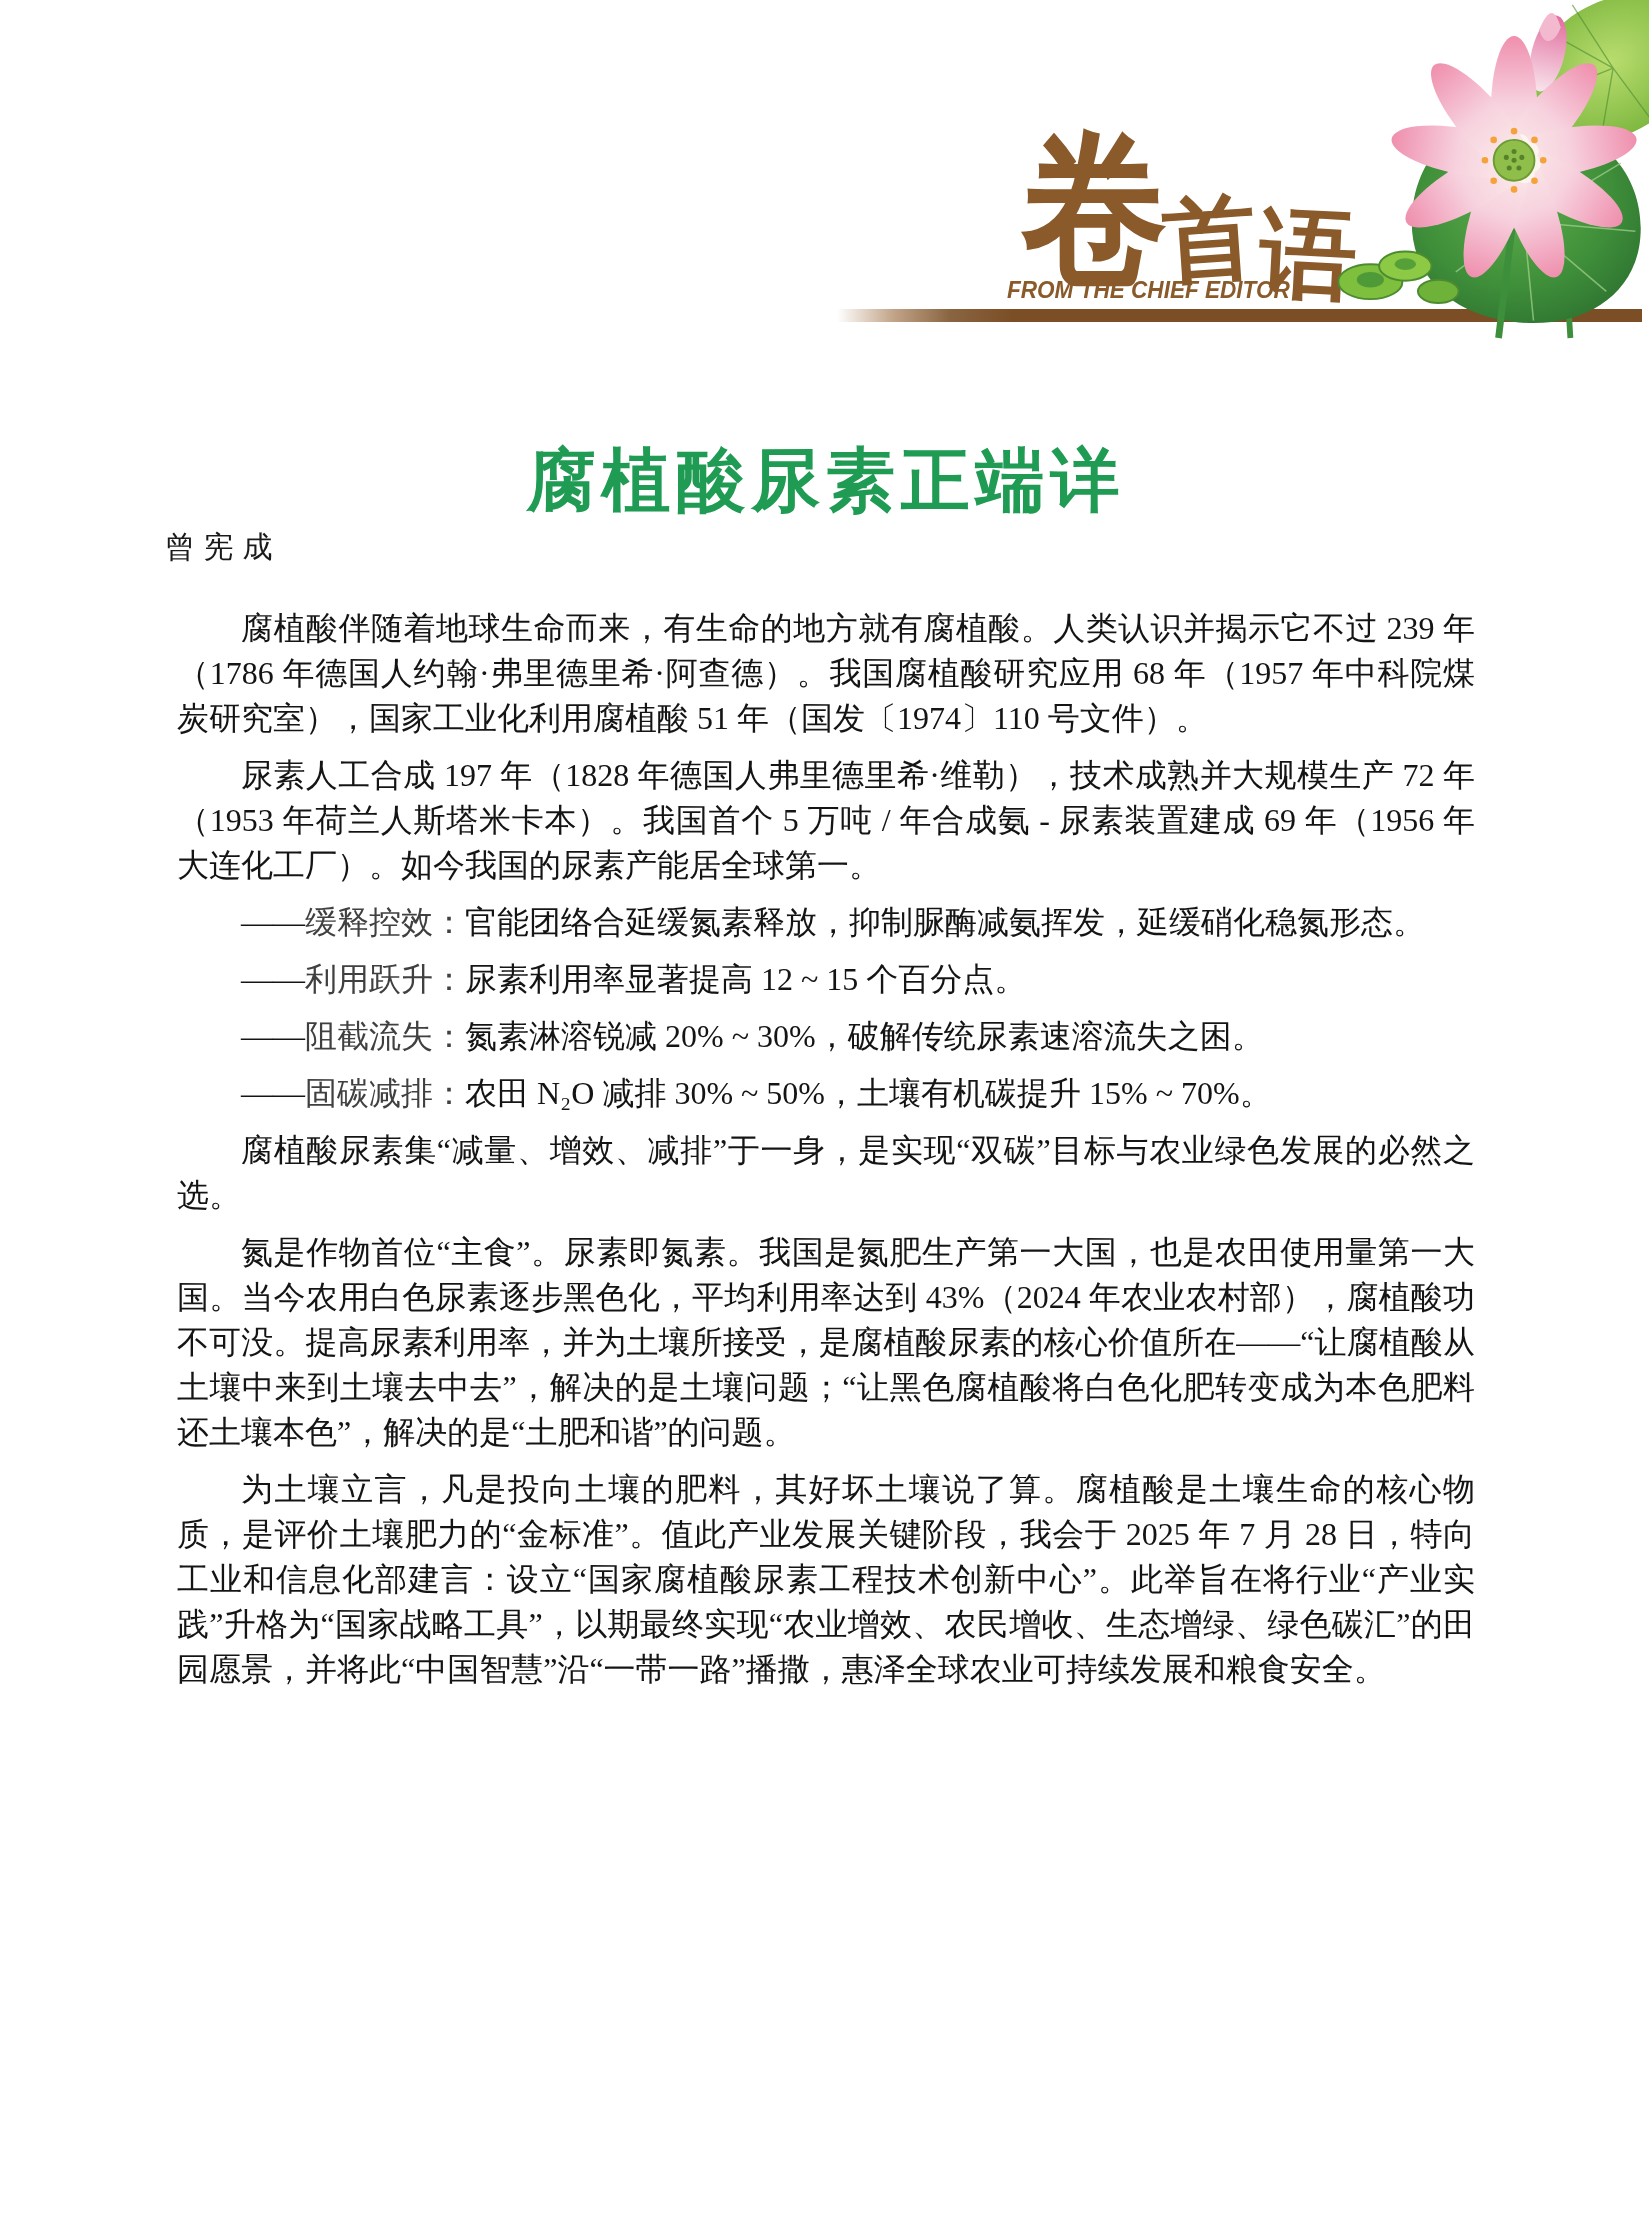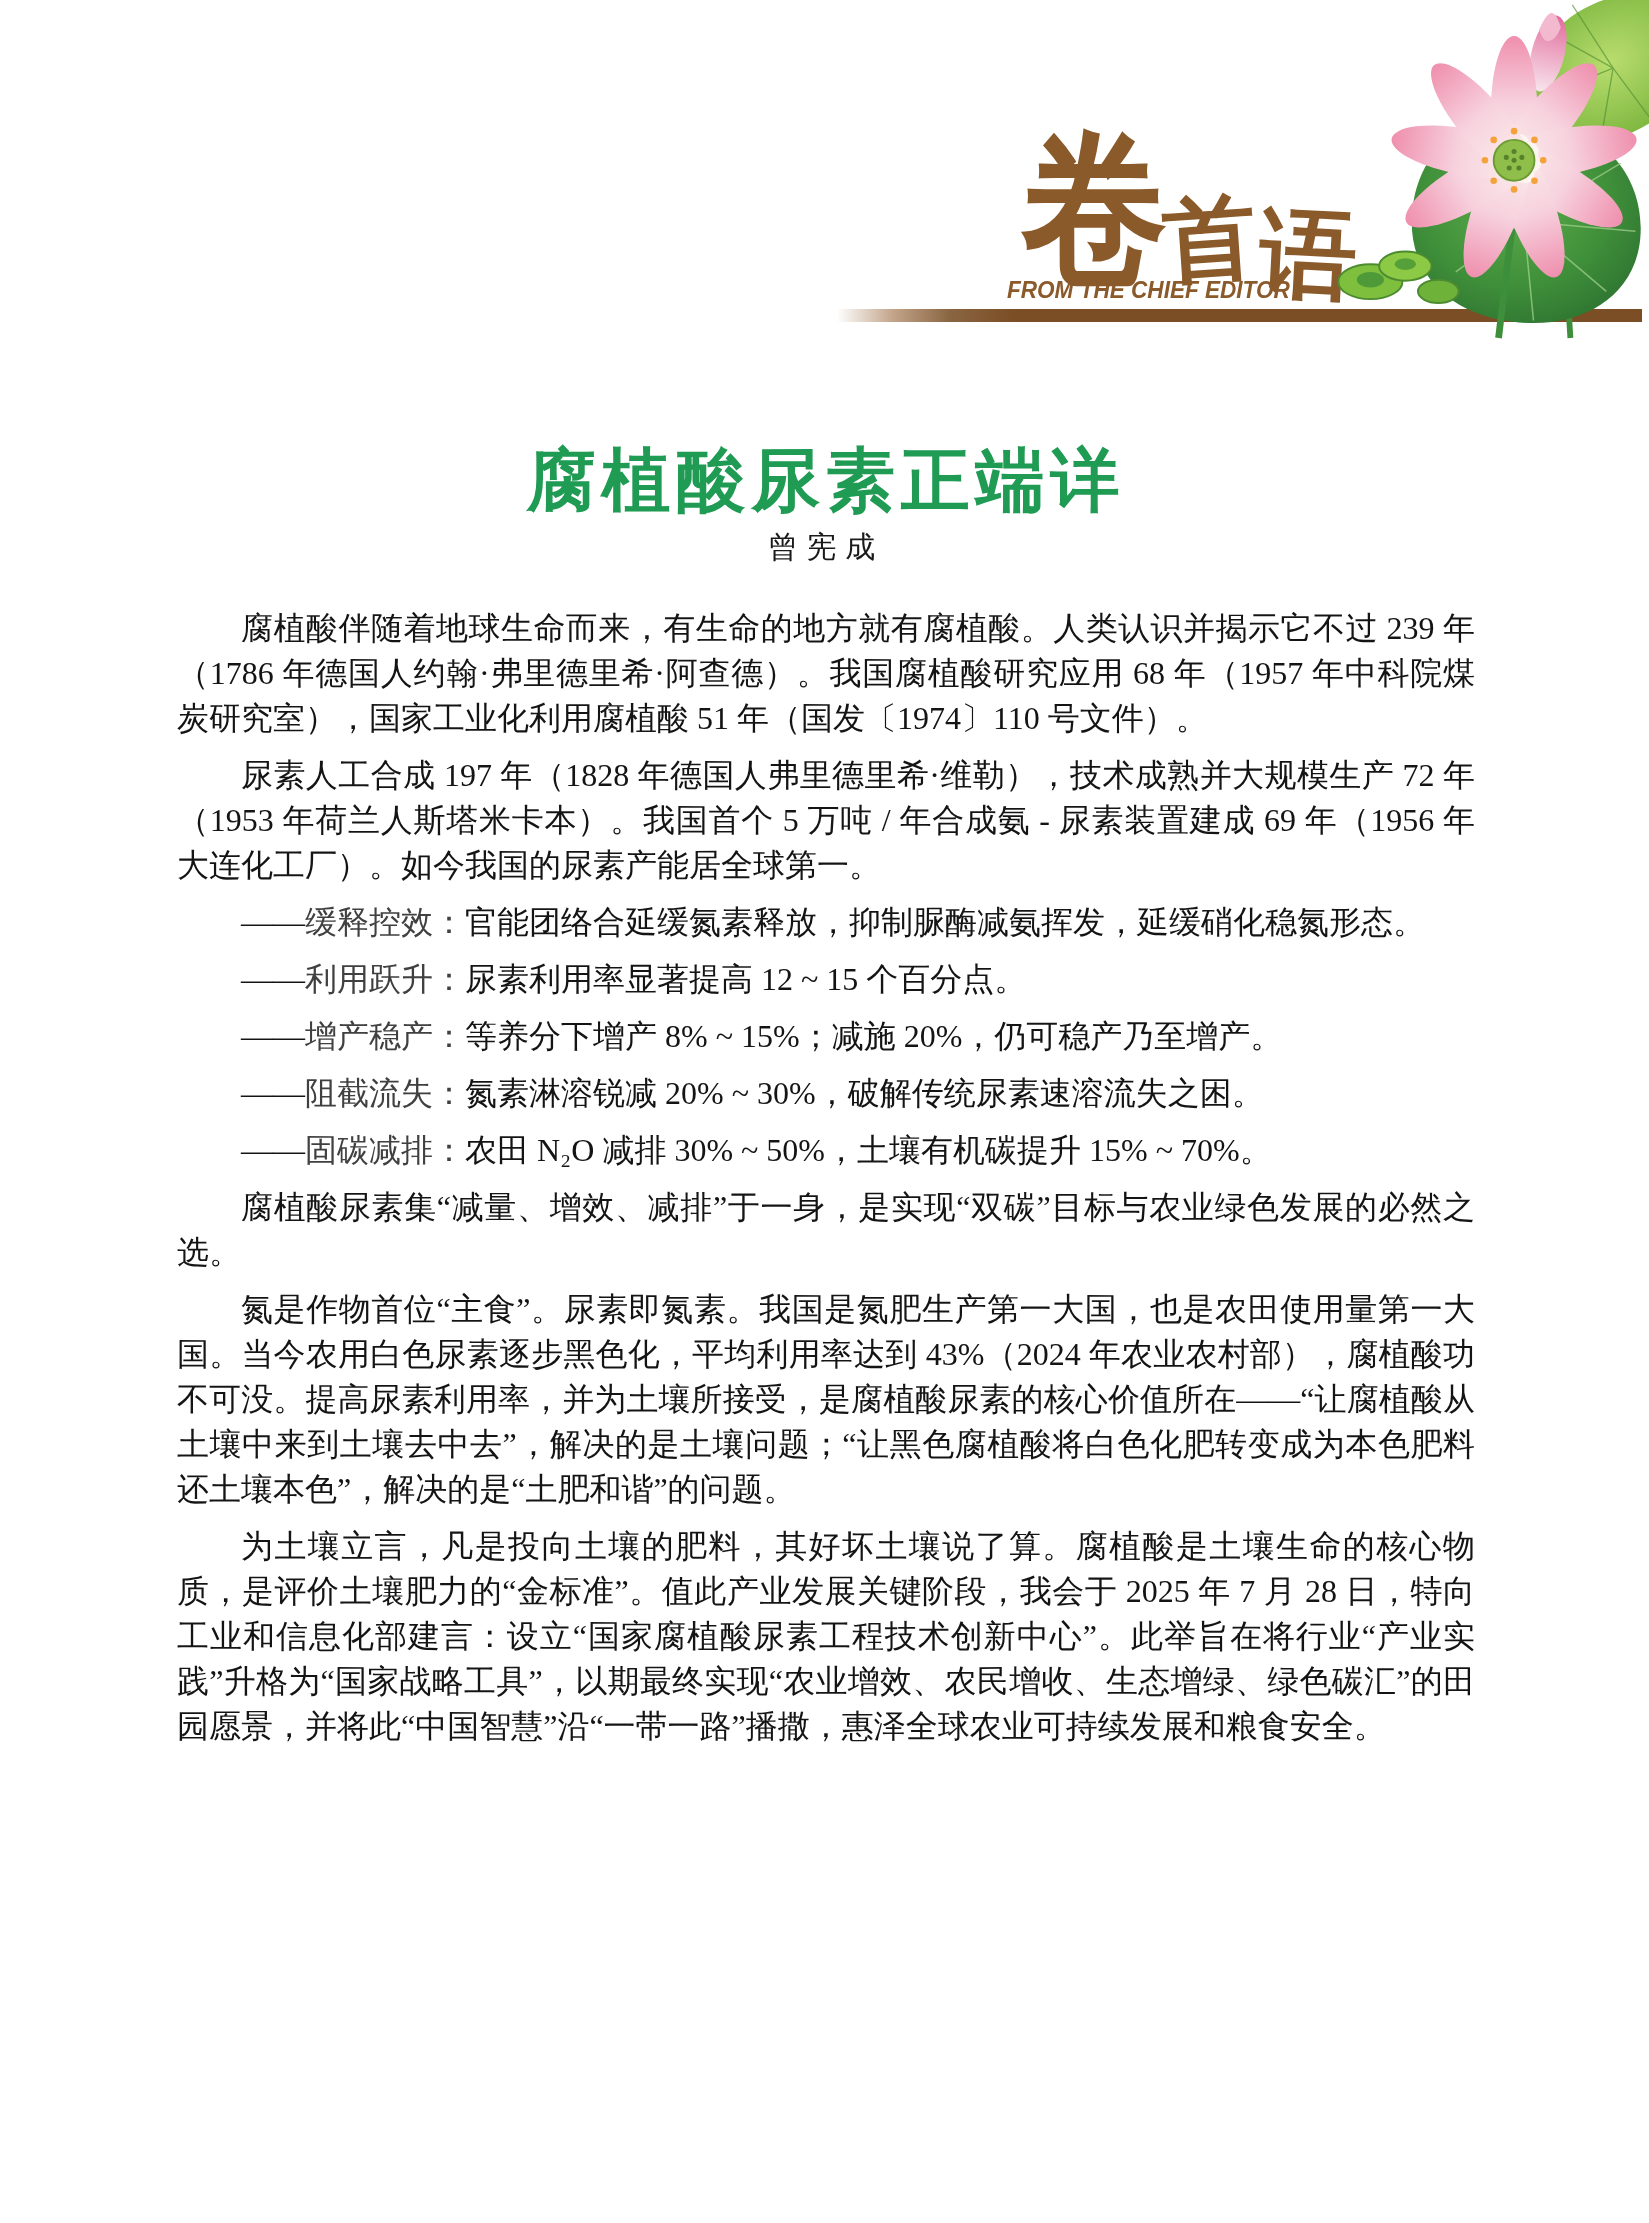--- a/index.html
+++ b/index.html
@@ -54,7 +54,7 @@
   }
   .article-author{
     position:absolute;left:165px;top:527px;width:1322px;
-    text-align:center;
+    text-align:left;
     font-size:30px;
     letter-spacing:8.7px;
     color:#1a1a1a;

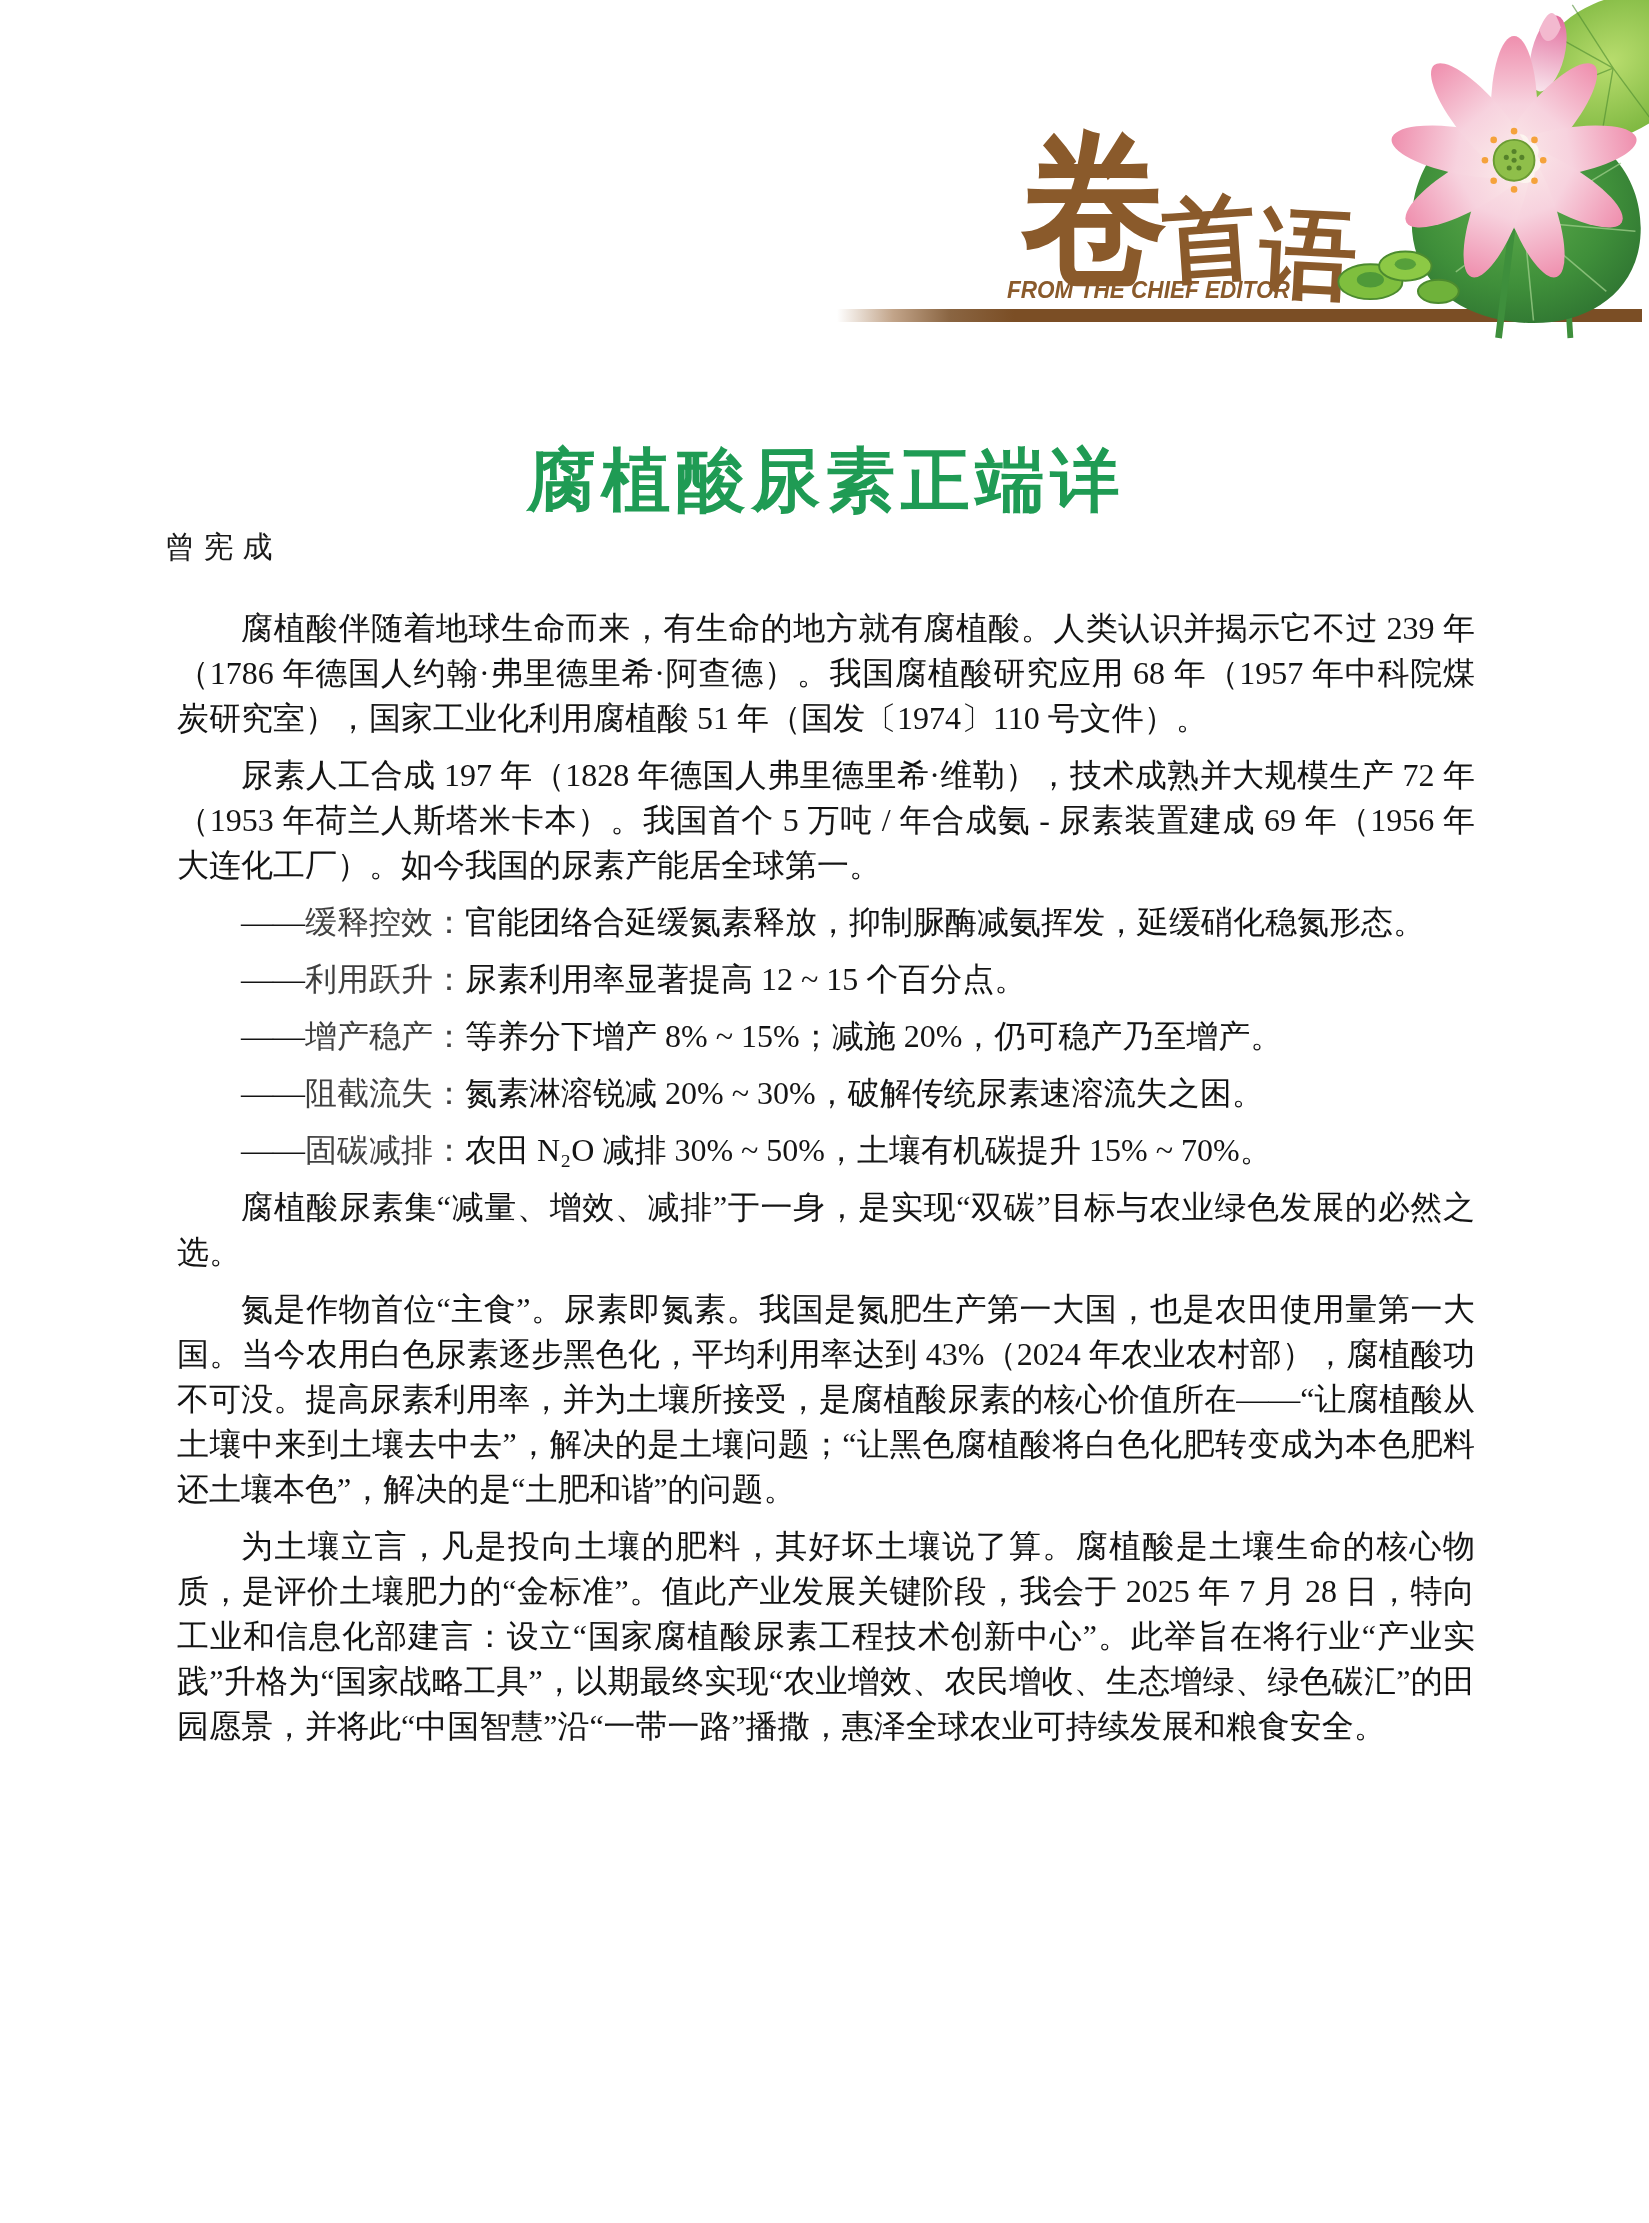--- a/index.html
+++ b/index.html
@@ -189,7 +189,6 @@
 
     <p class="bullet"><span class="dash">——</span><span class="term">缓释控效：</span><span>官能团络合延缓氮素释放，抑制脲酶减氨挥发，延缓硝化稳氮形态。</span></p>
     <p class="bullet"><span class="dash">——</span><span class="term">利用跃升：</span><span>尿素利用率显著提高 12 ~ 15 个百分点。</span></p>
-    <p class="bullet"><span class="dash">——</span><span class="term">增产稳产：</span><span>等养分下增产 8% ~ 15%；减施 20%，仍可稳产乃至增产。</span></p>
     <p class="bullet"><span class="dash">——</span><span class="term">阻截流失：</span><span>氮素淋溶锐减 20% ~ 30%，破解传统尿素速溶流失之困。</span></p>
     <p class="bullet"><span class="dash">——</span><span class="term">固碳减排：</span><span>农田 N₂O 减排 30% ~ 50%，土壤有机碳提升 15% ~ 70%。</span></p>
 

